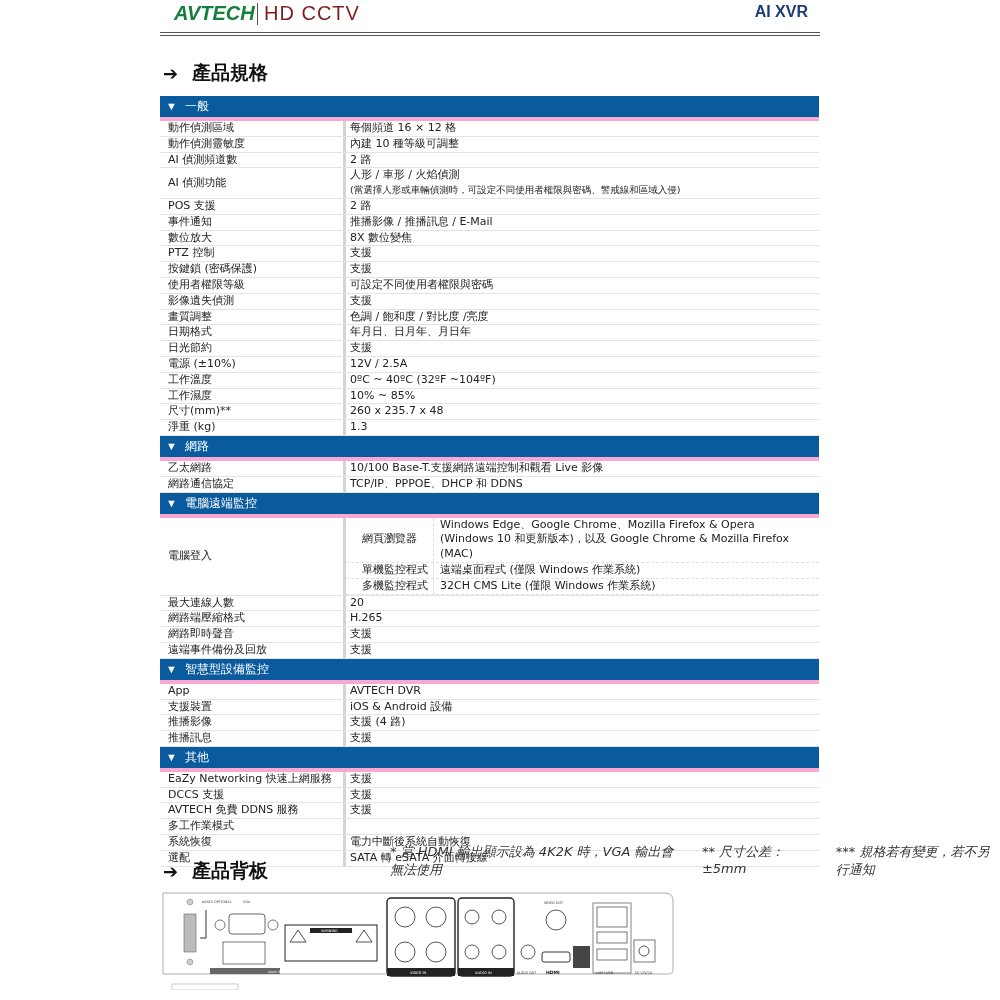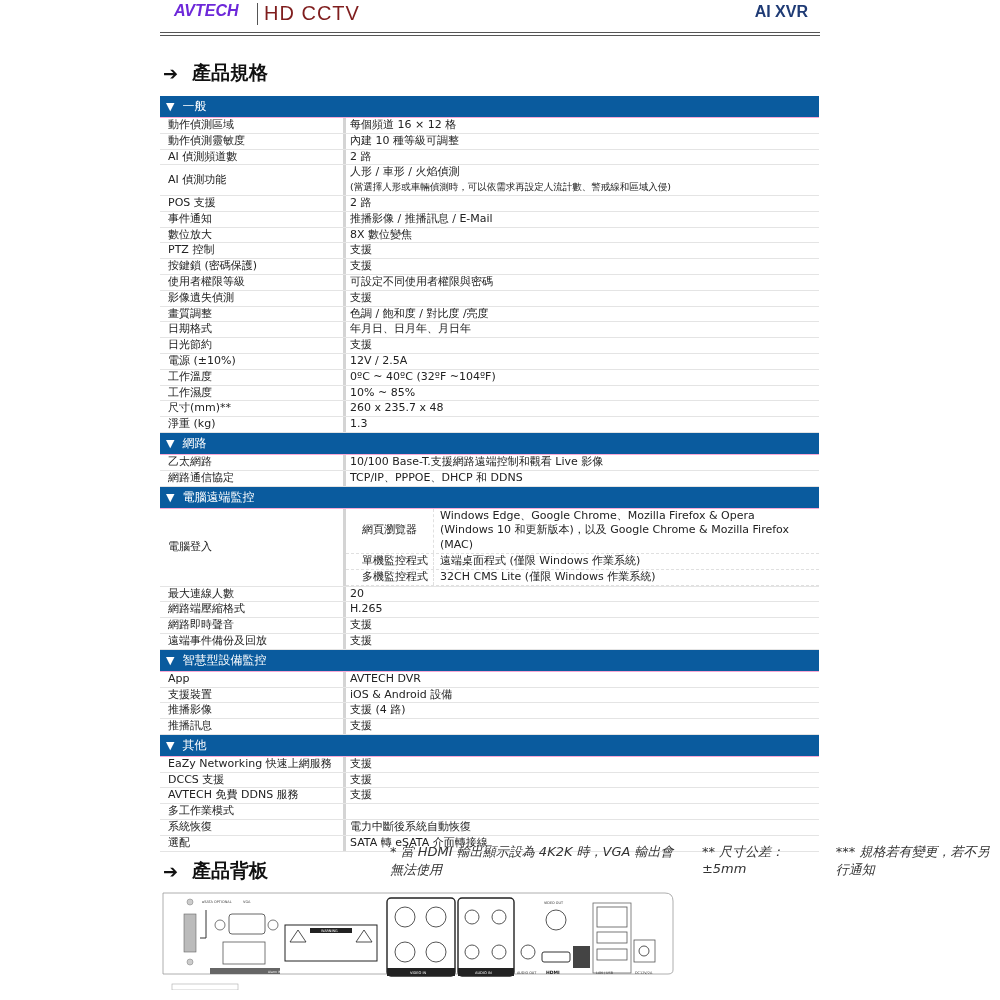--- a/index.html
+++ b/index.html
@@ -7,7 +7,7 @@
          font-family:"DejaVu Sans","Liberation Sans",sans-serif; color:#222; }
   .header { position:absolute; left:160px; top:0; width:660px; height:34px; }
   .brand { position:absolute; left:14px; top:2px; font-family:"Liberation Sans",sans-serif;
-           font-weight:bold; font-size:16px; font-style:italic; color:#6d28d9; letter-spacing:0px; }
+           font-weight:bold; font-size:20px; font-style:italic; color:#15803d; letter-spacing:0px; }
   .brand-sep { position:absolute; left:97px; top:3px; width:1px; height:22px; background:#555; }
   .brand-sub { position:absolute; left:104px; top:2px; font-family:"Liberation Sans",sans-serif;
                font-size:20px; color:#7f1d1d; letter-spacing:1px; }

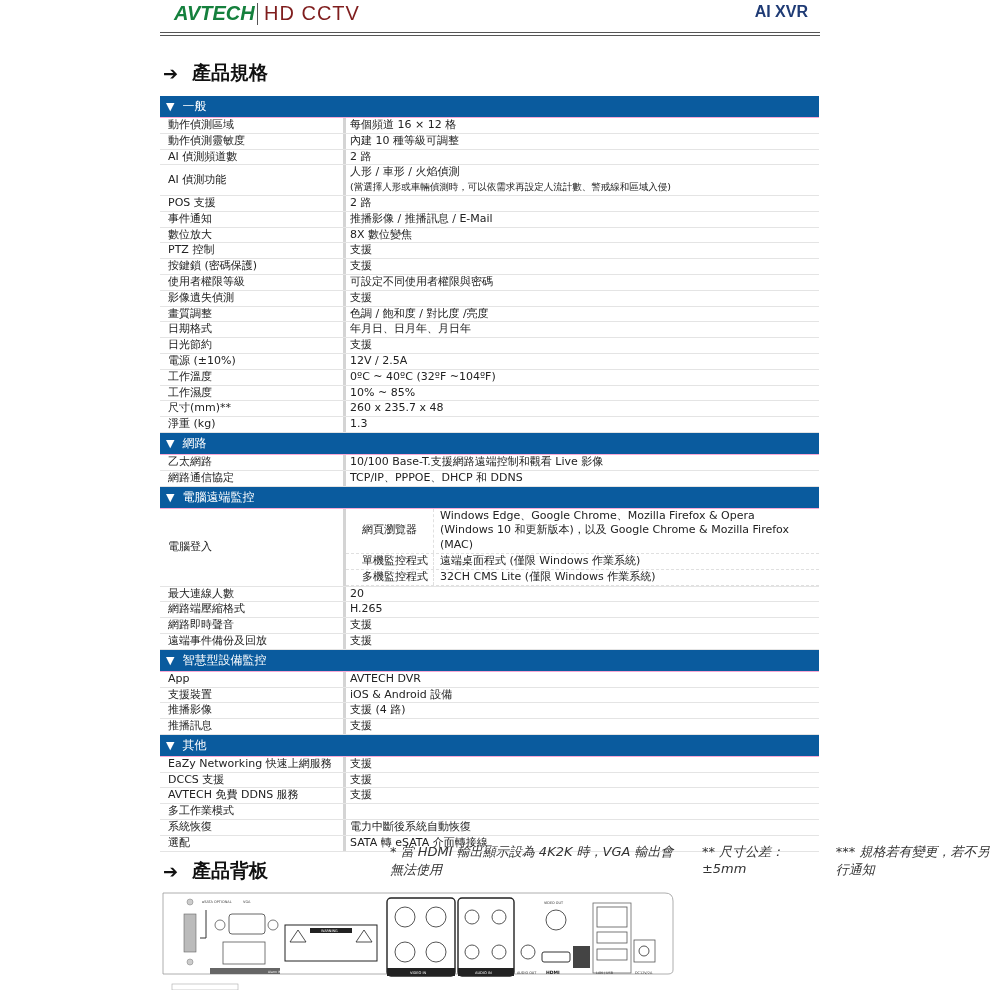--- a/index.html
+++ b/index.html
@@ -20,7 +20,7 @@
   .section-title .arrow { font-size:18px; margin-right:14px; }
   .spec { position:absolute; left:160px; top:96px; width:659px; }
   .grp { background:#0a5b9e; color:#fff; height:21px; line-height:21px; font-size:12px;
-         padding-left:6px; border-bottom:1px solid #f9a8d4; }
+         padding-left:6px; border-bottom:4px solid #f9a8d4;font-family:Liberation Serif, serif; }
   .grp .tri { font-size:11px; margin-right:8px; }
   .row { display:flex; font-size:11px; line-height:14.8px; border-bottom:1px solid #e4e4e4; }
   .row .k { width:186px; padding-left:8px; box-sizing:border-box; border-right:3px solid #d4d4d4; }

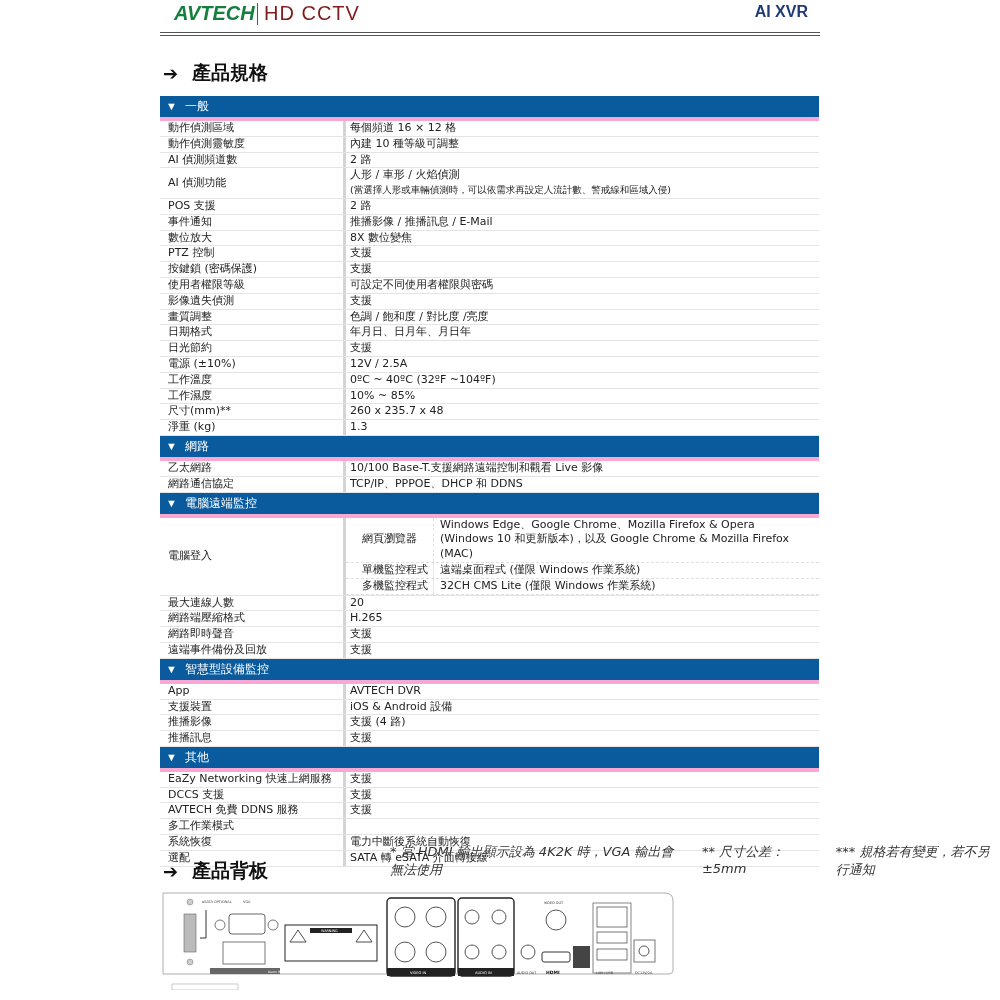--- a/index.html
+++ b/index.html
@@ -69,7 +69,7 @@
     </div>
     <div class="row">
       <div class="k" style="display: flex; align-items: center;">AI 偵測功能</div>
-      <div class="v"><span>人形  /  車形  /  火焰偵測</span><span class="small">(當選擇人形或車輛偵測時，可以依需求再設定人流計數、警戒線和區域入侵)</span></div>
+      <div class="v"><span>人形  /  車形  /  火焰偵測</span><span class="small">(當選擇人形或車輛偵測時，可設定不同使用者權限與密碼、警戒線和區域入侵)</span></div>
     </div>
     <div class="row">
       <div class="k">POS 支援</div>

